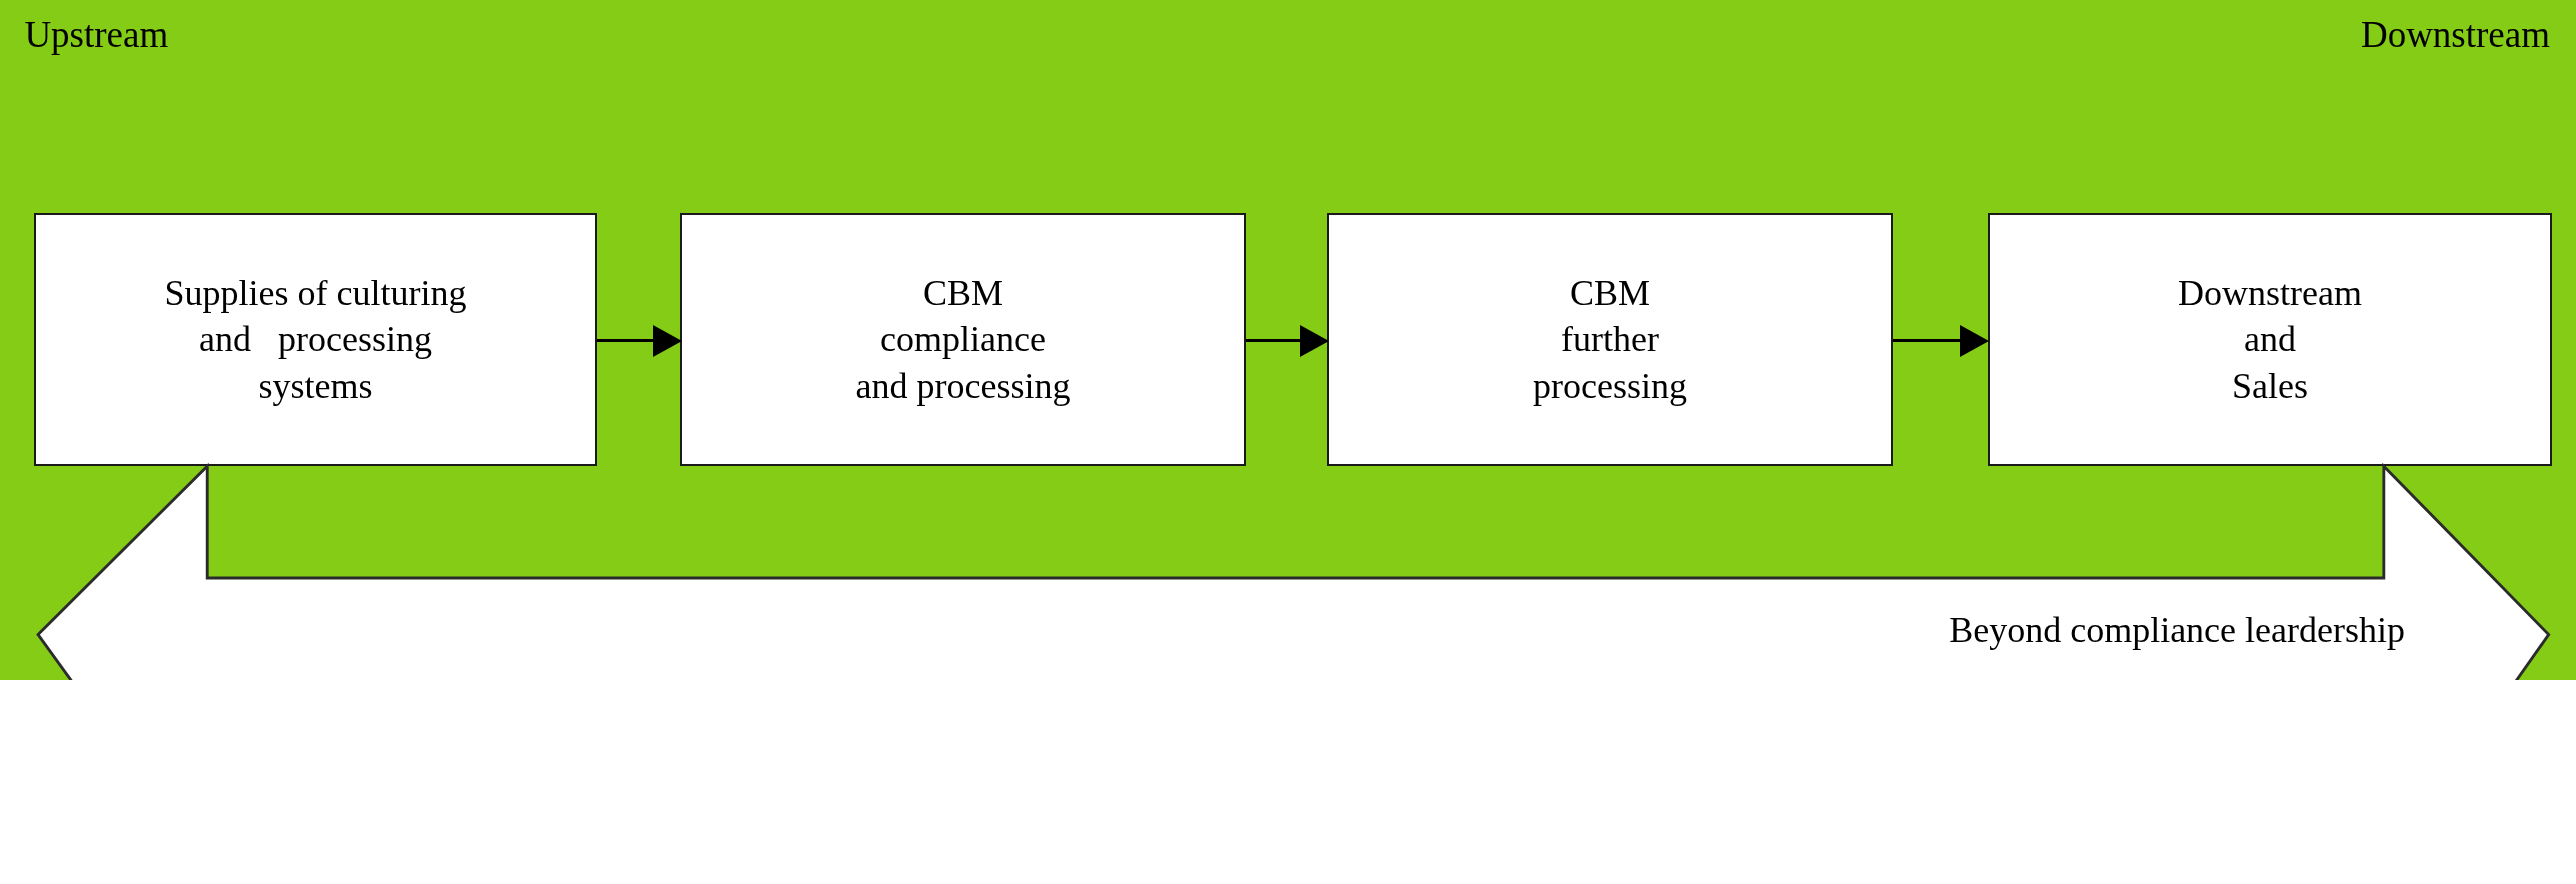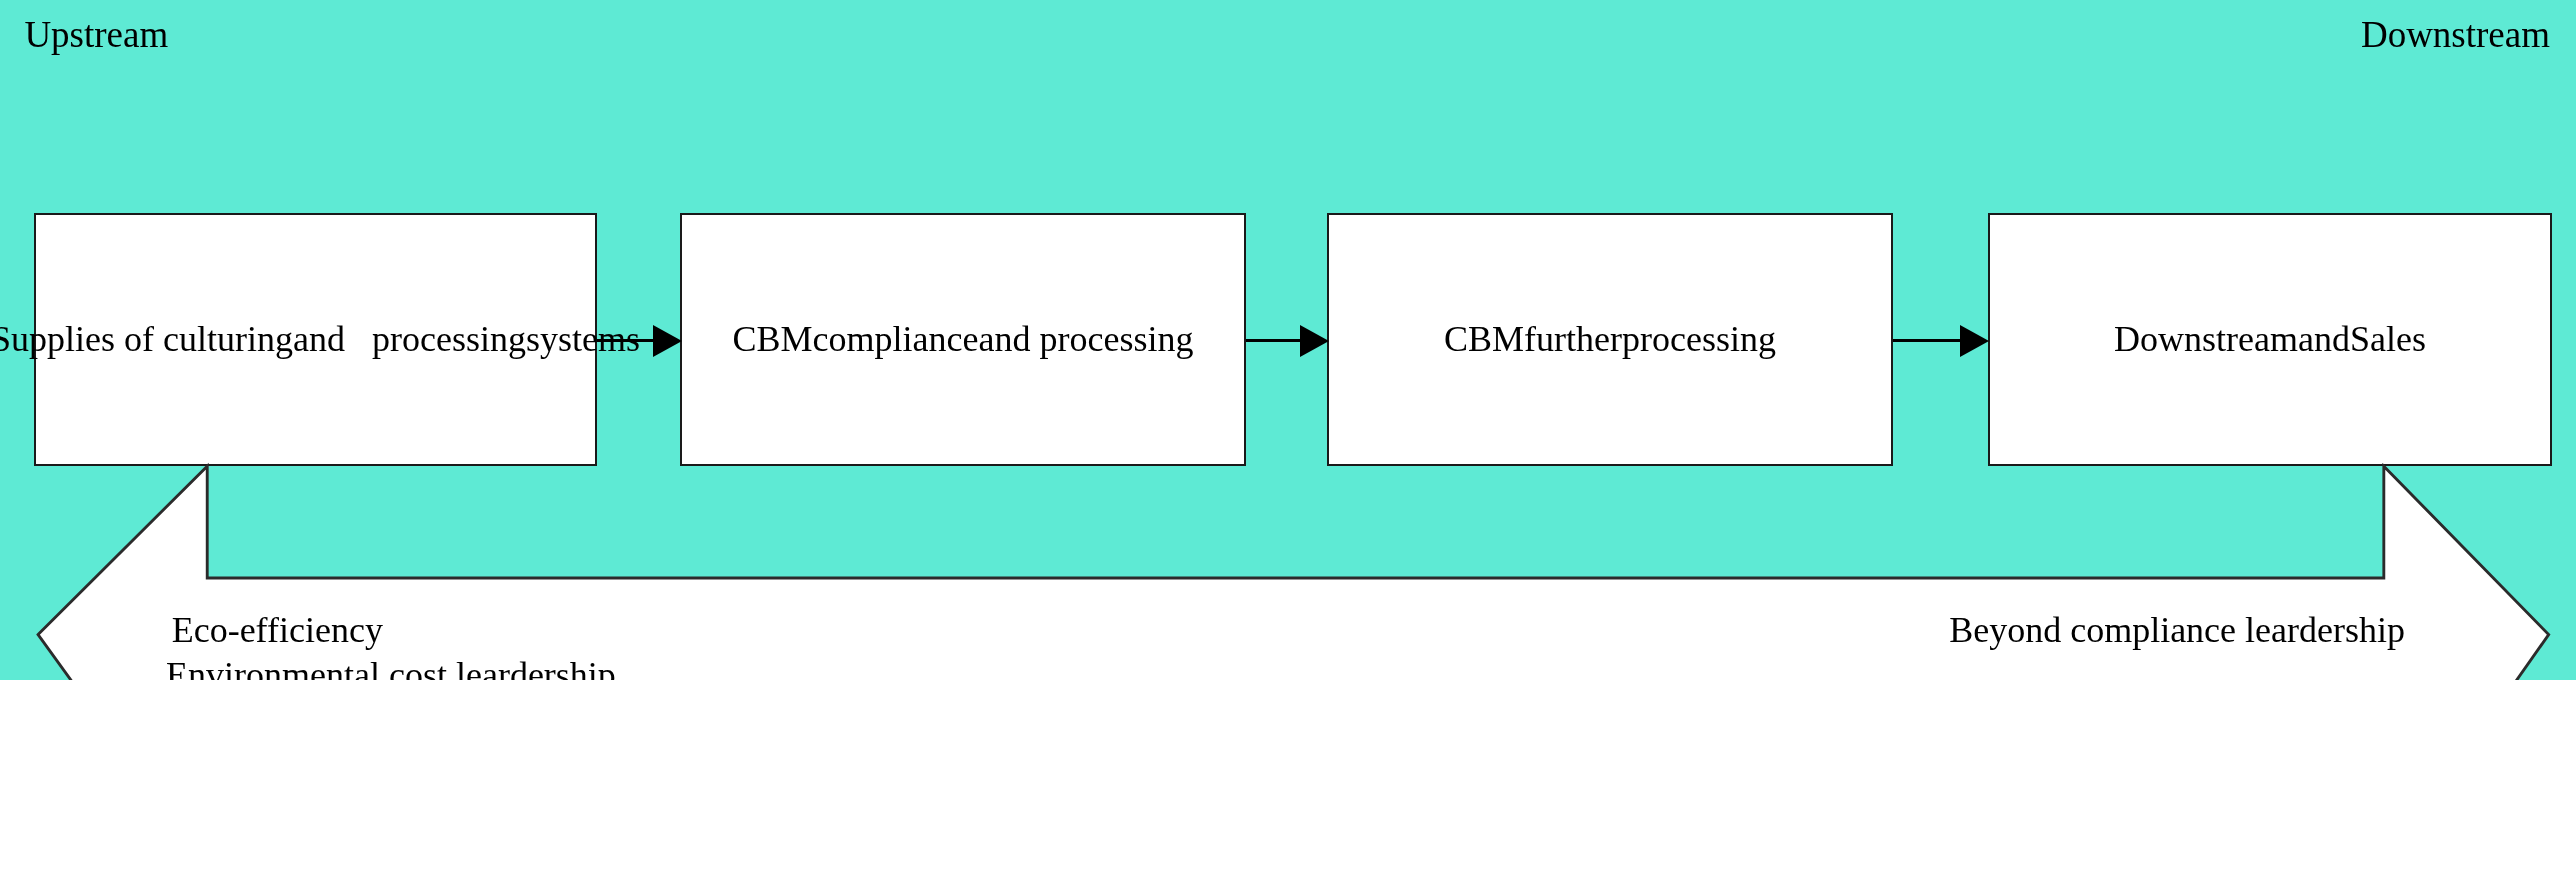--- a/index.html
+++ b/index.html
@@ -16,7 +16,7 @@
     position: relative;
     width: 2576px;
     height: 680px;
-    background: #5eead4;
+    background: #84cc16;
     overflow: hidden;
   }
 

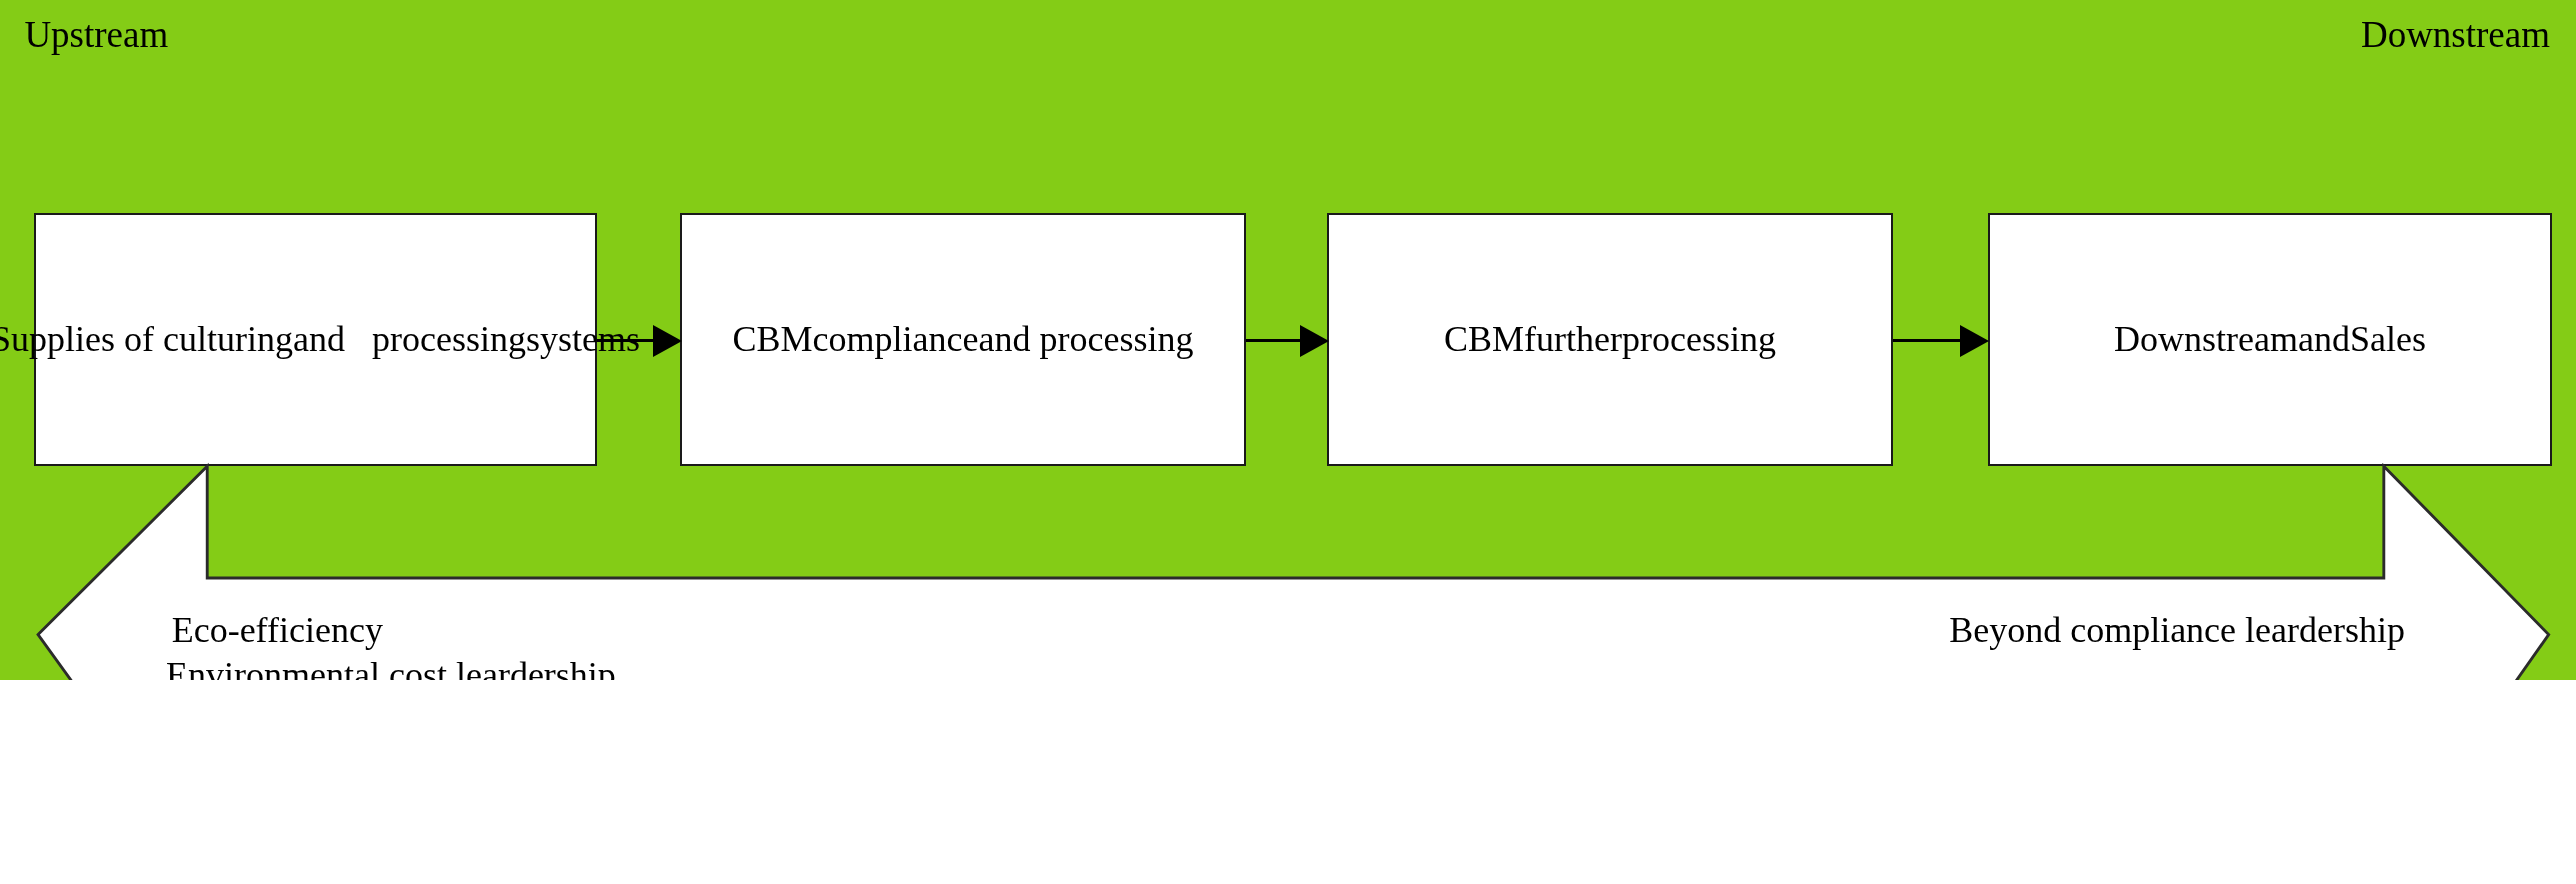--- a/index.html
+++ b/index.html
@@ -40,7 +40,7 @@
     border: 2.2px solid #1a1a1a;
     background: #ffffff;
     display: flex;
-    flex-direction: row;
+    flex-direction: column;
     align-items: center;
     justify-content: center;
     text-align: left;

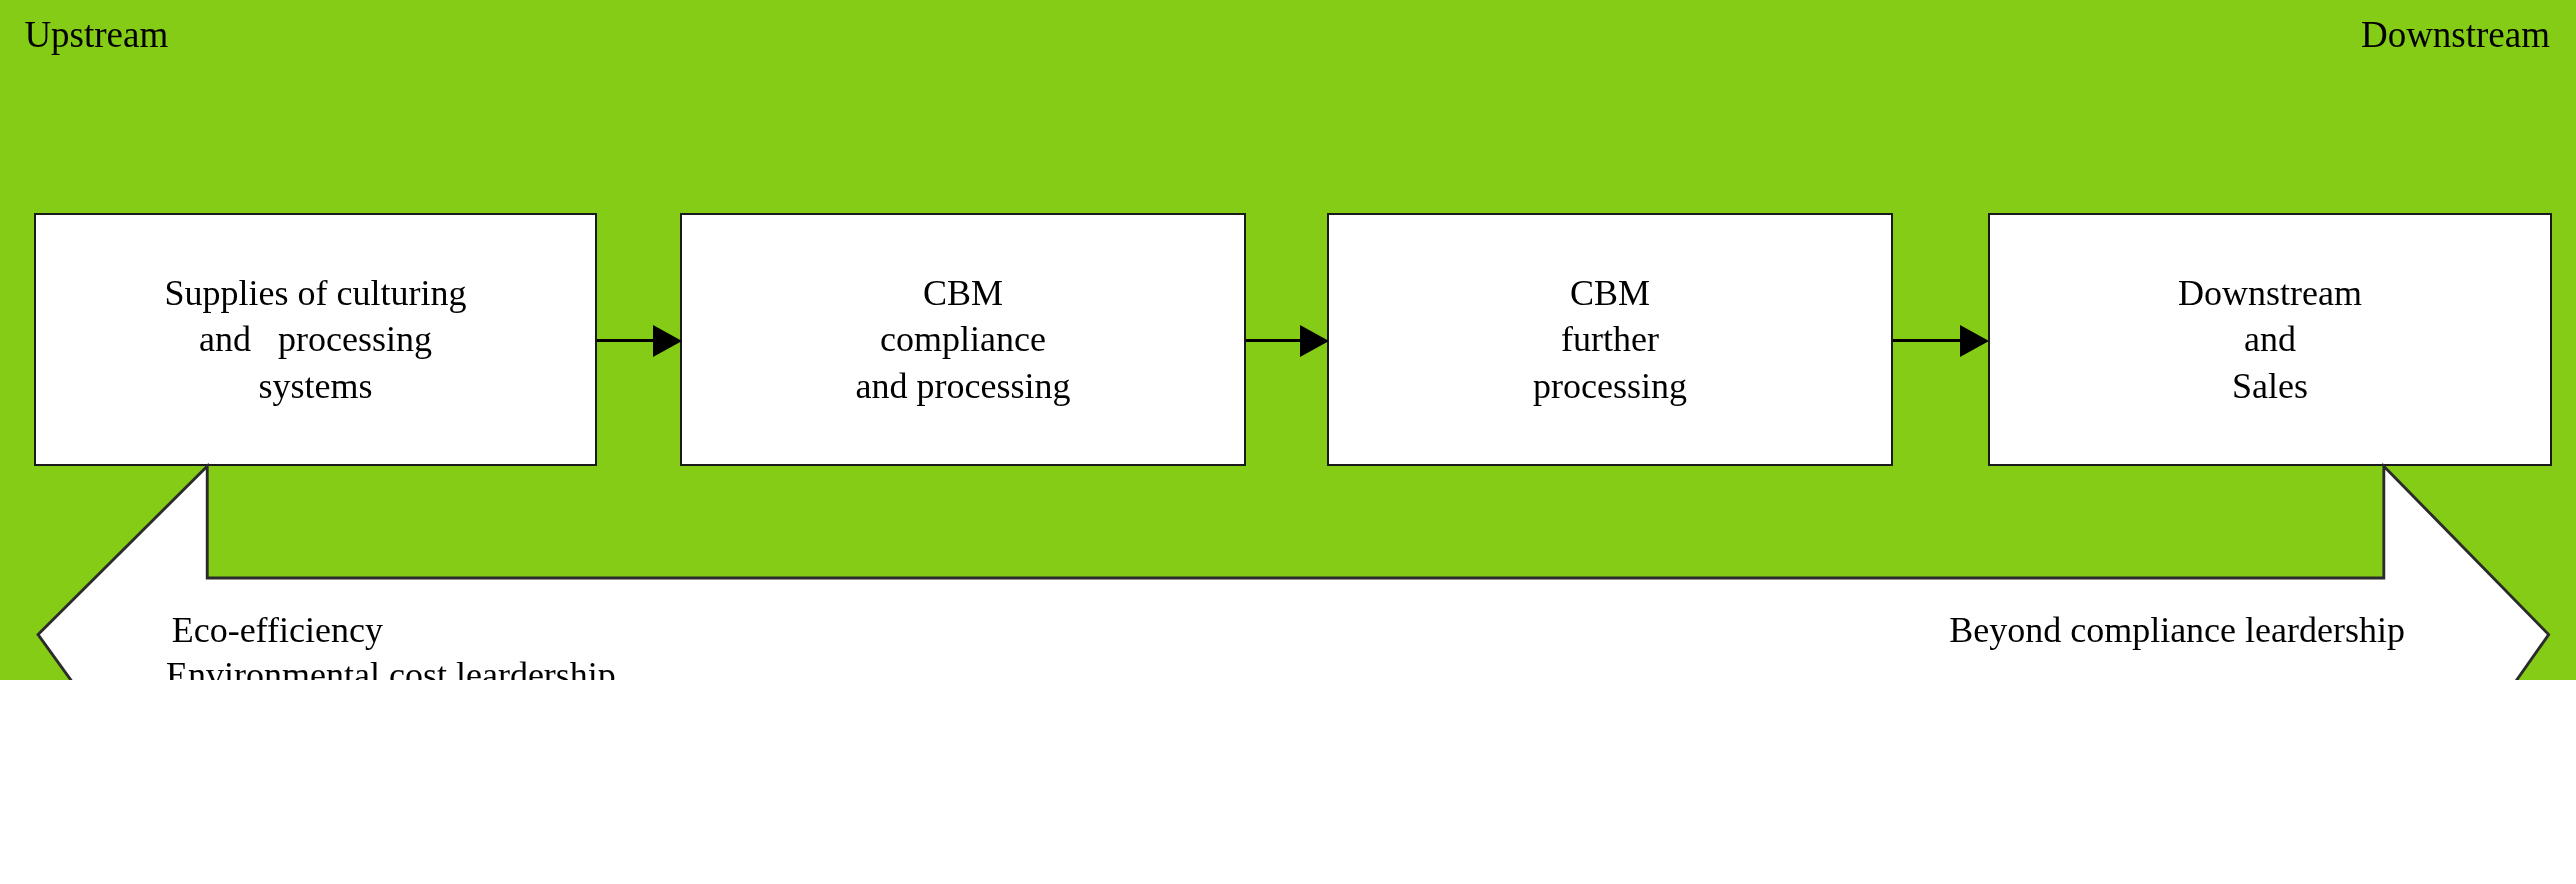--- a/index.html
+++ b/index.html
@@ -169,10 +169,6 @@
     </svg>
   </div>
 
-  <div class="strategy-group" id="strategy-left">
-    <span class="line indented">Eco-efficiency</span>
-    <span class="line">Environmental cost leardership</span>
-  </div>
 
   <div class="strategy-group" id="strategy-right">
     <span class="line">Beyond compliance leardership</span>

